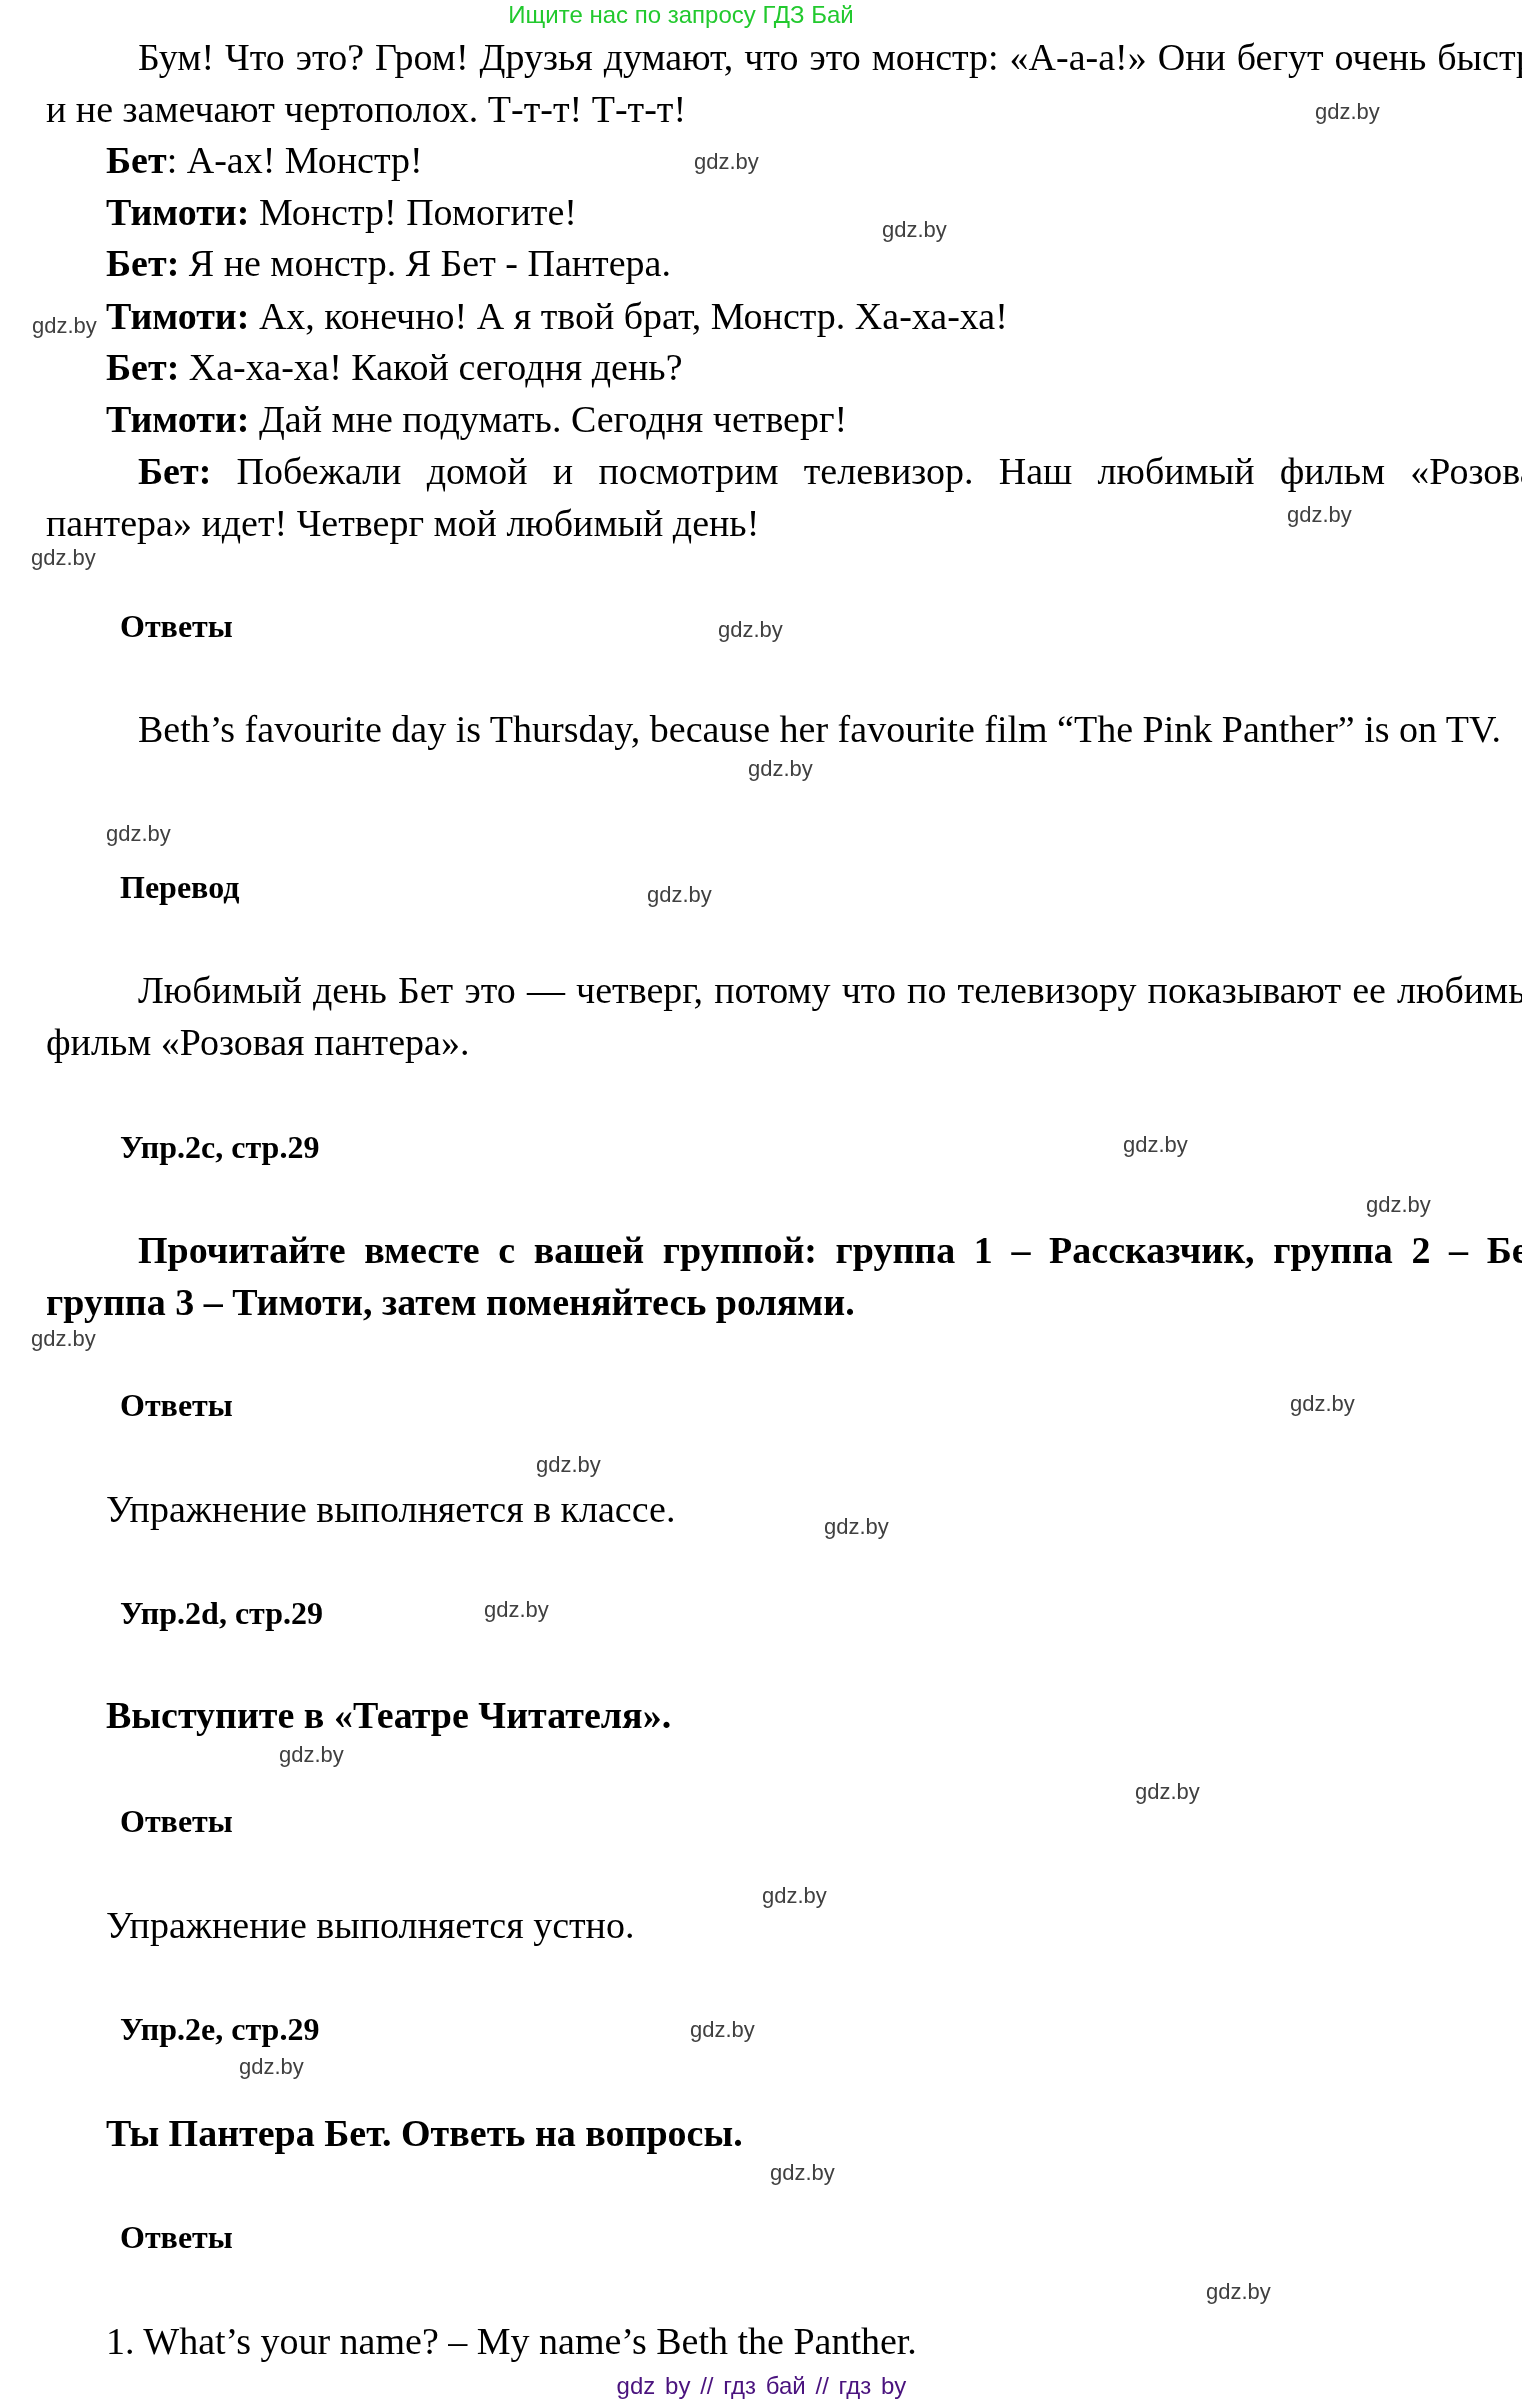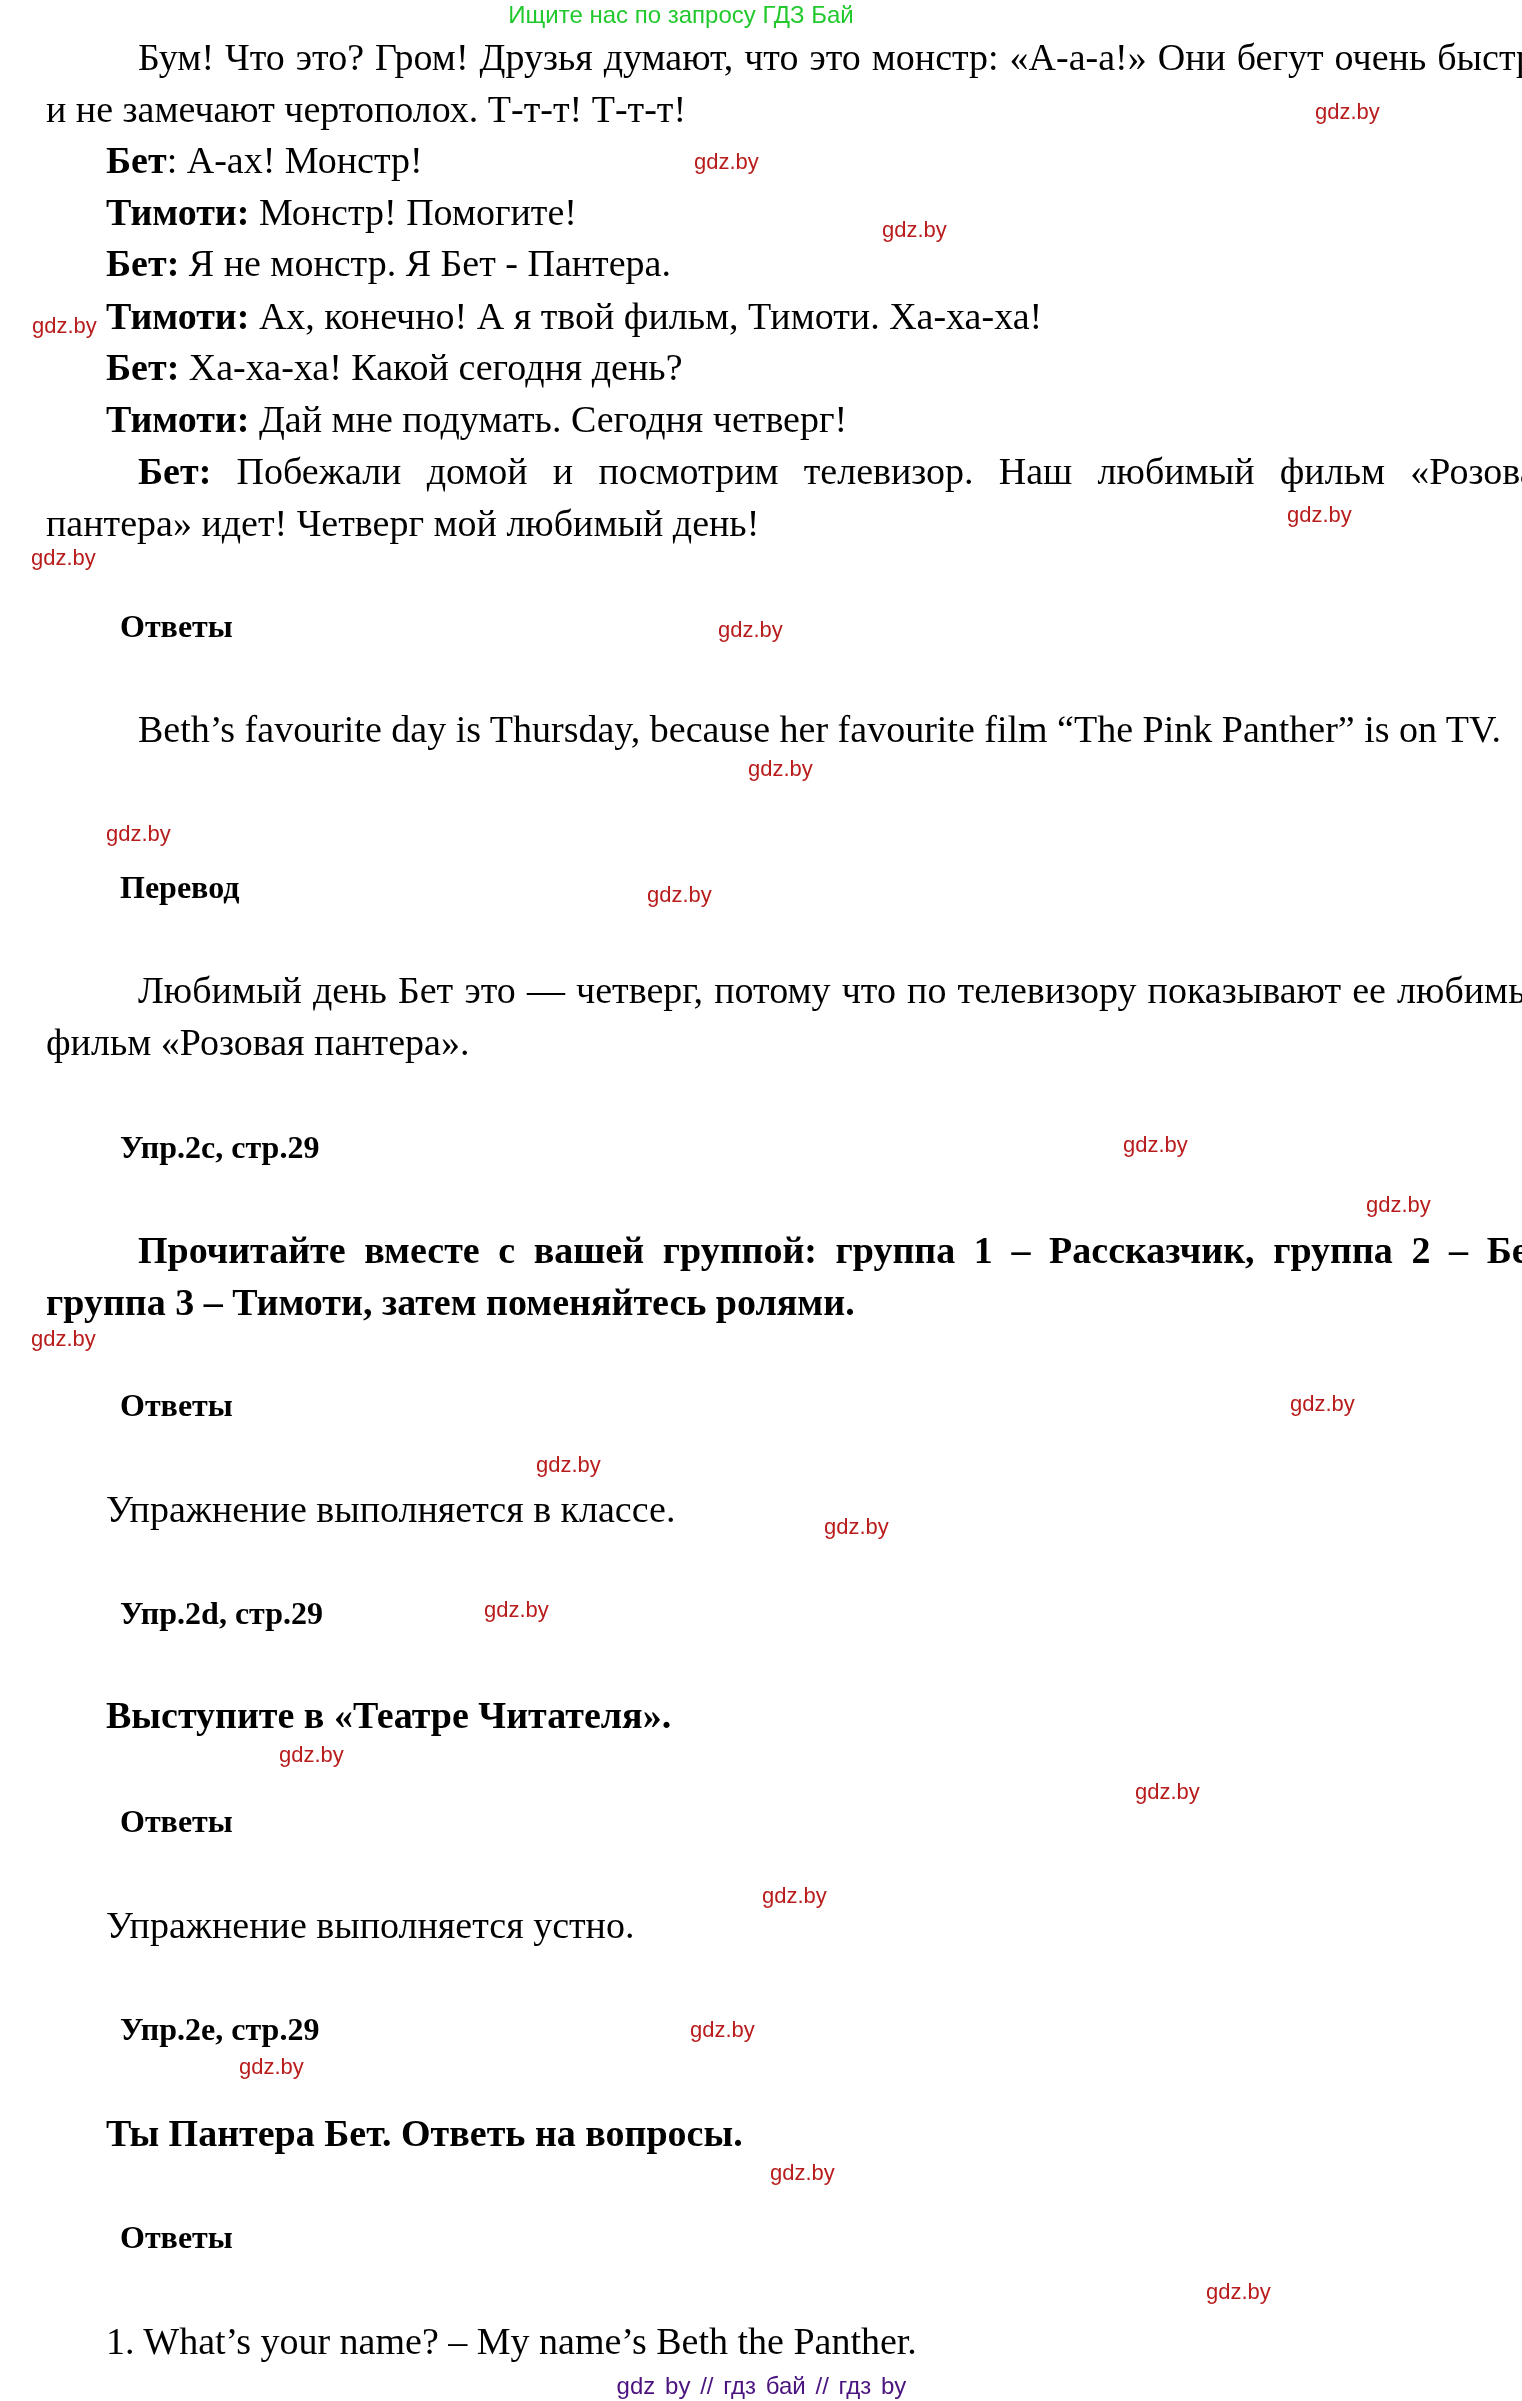--- a/index.html
+++ b/index.html
@@ -19,7 +19,7 @@
   b, .bold { font-weight: bold; }
   .heading { position: absolute; left: 106px; font-size: 32px; line-height: 46px; font-weight: bold; white-space: nowrap; }
   .wm { position: absolute; font-family: "Liberation Sans", "DejaVu Sans", sans-serif; font-size: 22px;
-        line-height: 25px; color: #b91c1c; white-space: nowrap; }
+        line-height: 25px; color: #404040; white-space: nowrap; }
 </style>
 </head>
 <body>

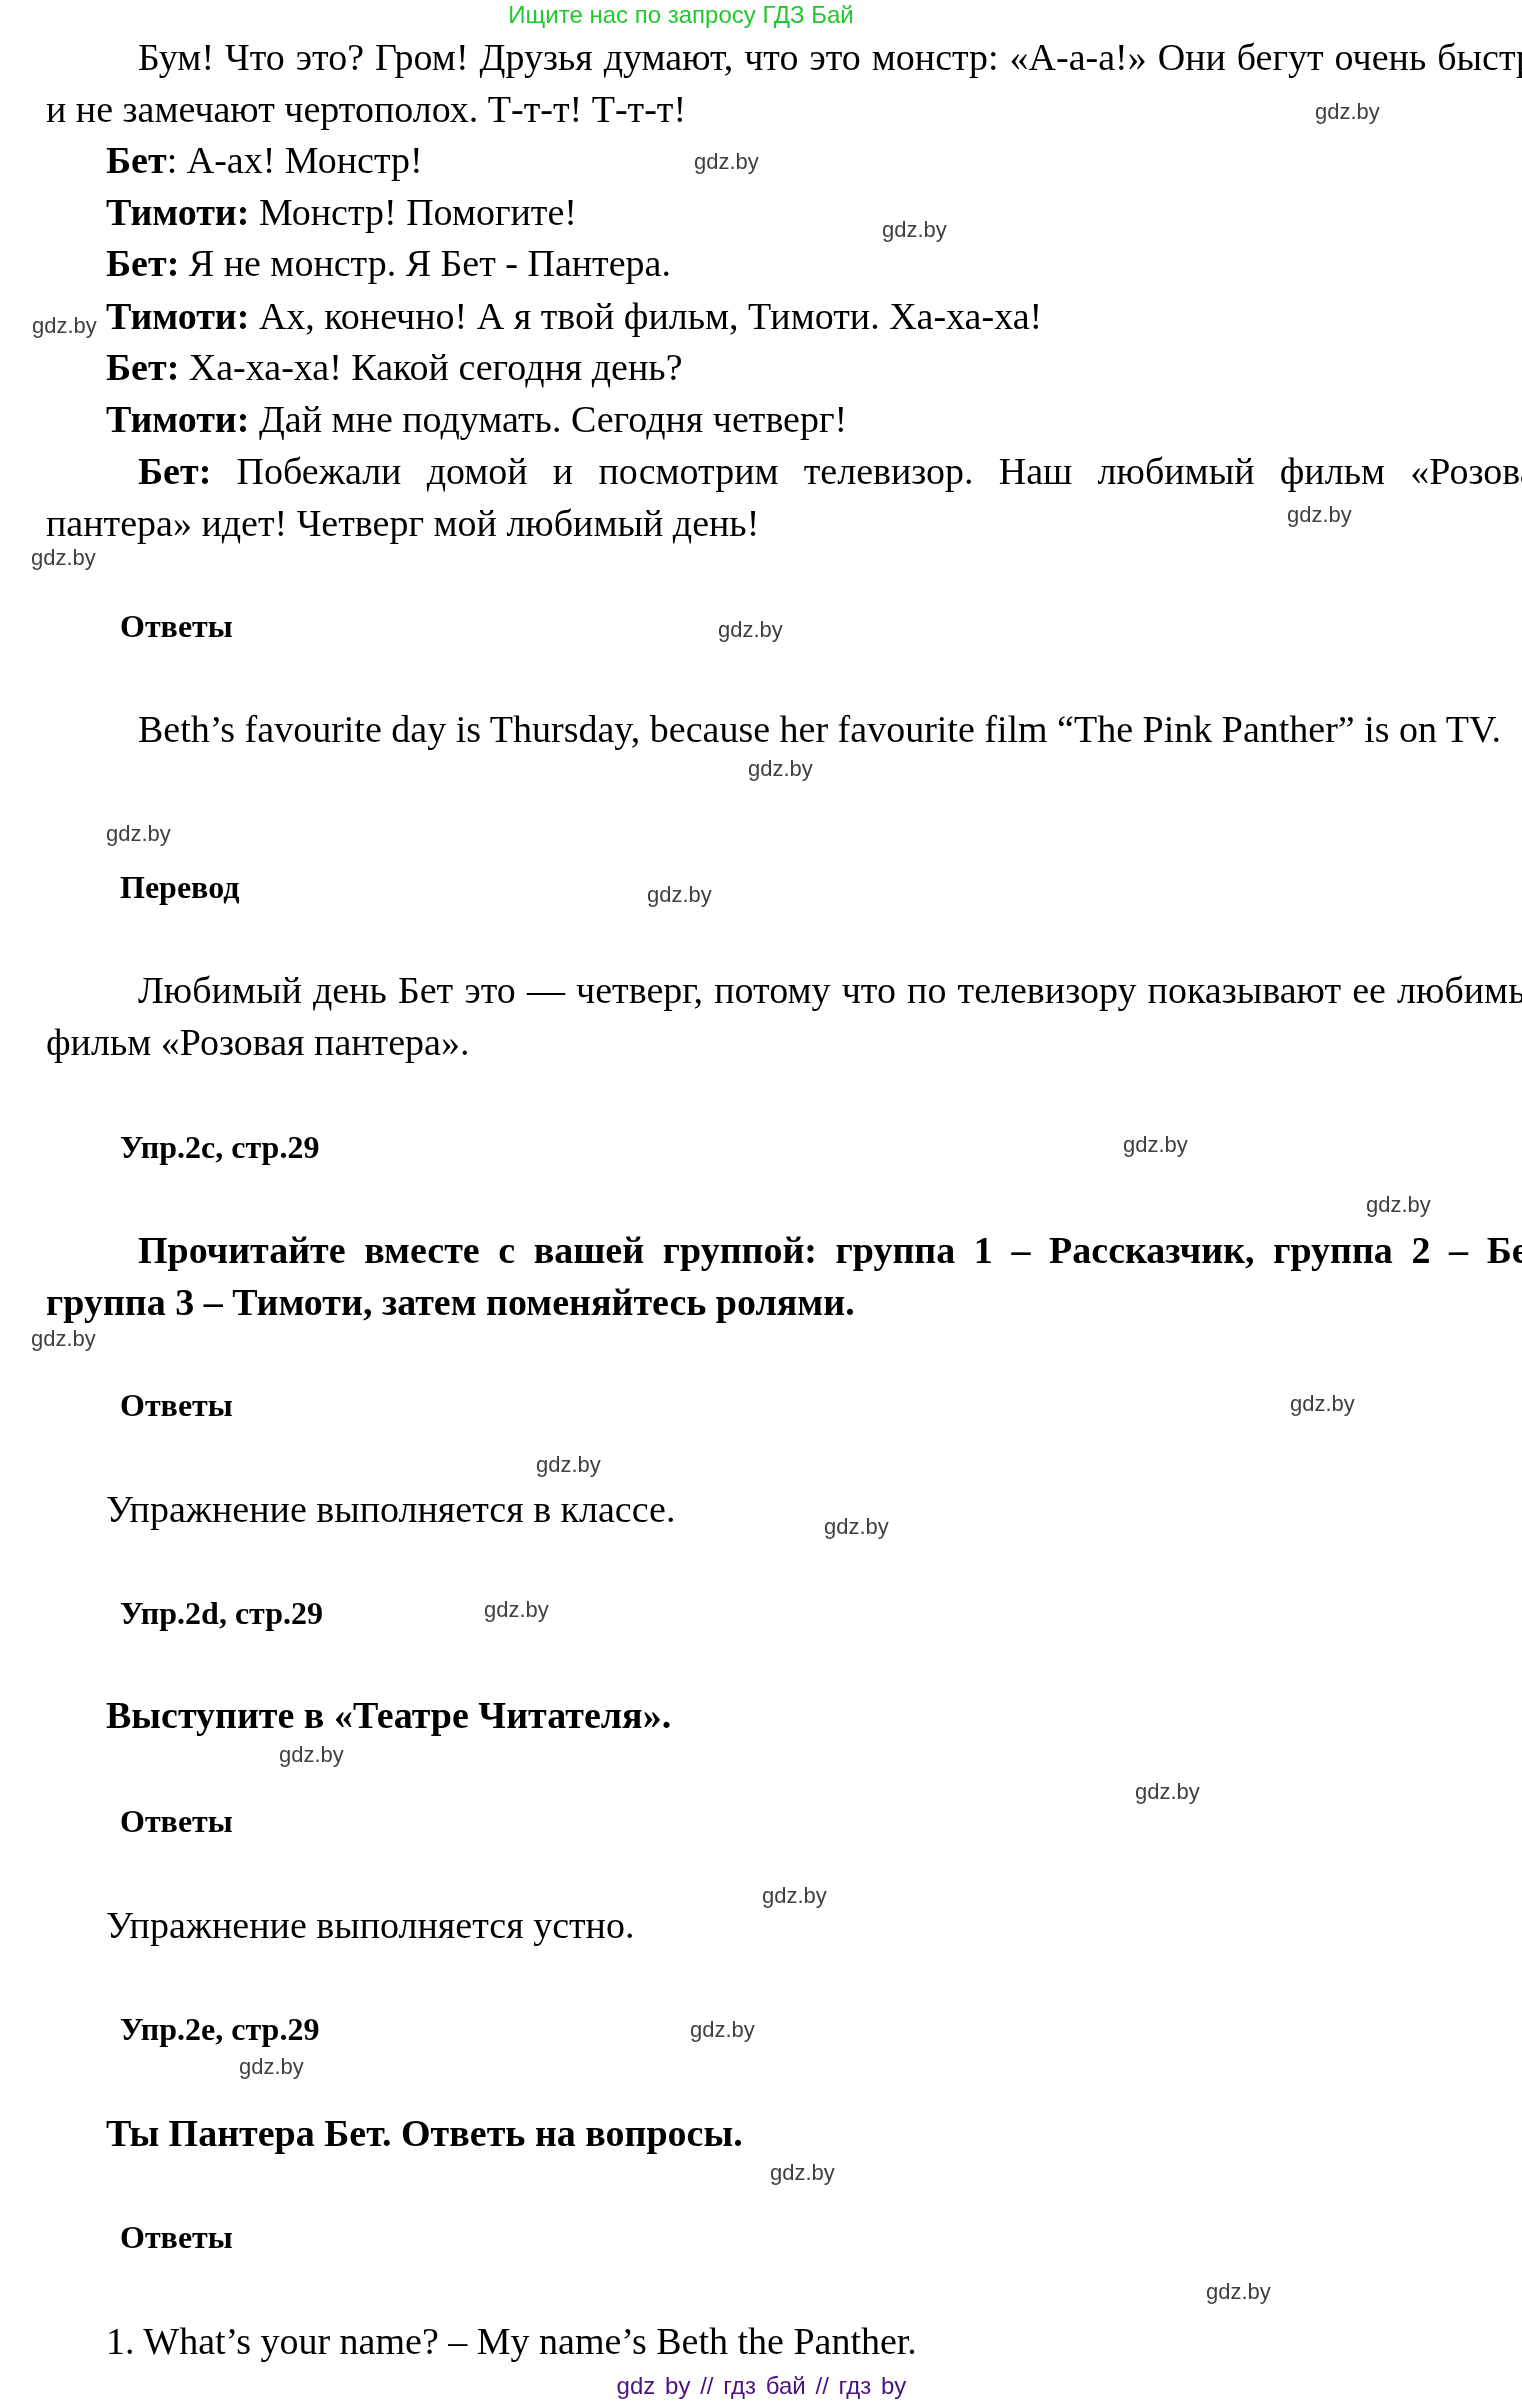--- a/index.html
+++ b/index.html
@@ -40,7 +40,7 @@
     <span class="bold">Бет:</span><span> </span><span>Я не монстр. Я Бет - Пантера.</span>
   </div>
   <div class="line indent" style="top:293px;">
-    <span class="bold">Тимоти:</span><span> </span><span>Ах, конечно! А я твой фильм, Тимоти. Ха-ха-ха!</span>
+    <span class="bold">Тимоти:</span><span> </span><span>Ах, конечно! А я твой брат, Монстр. Ха-ха-ха!</span>
   </div>
   <div class="line indent" style="top:344px;">
     <span class="bold">Бет:</span><span> </span><span>Ха-ха-ха! Какой сегодня день?</span>

